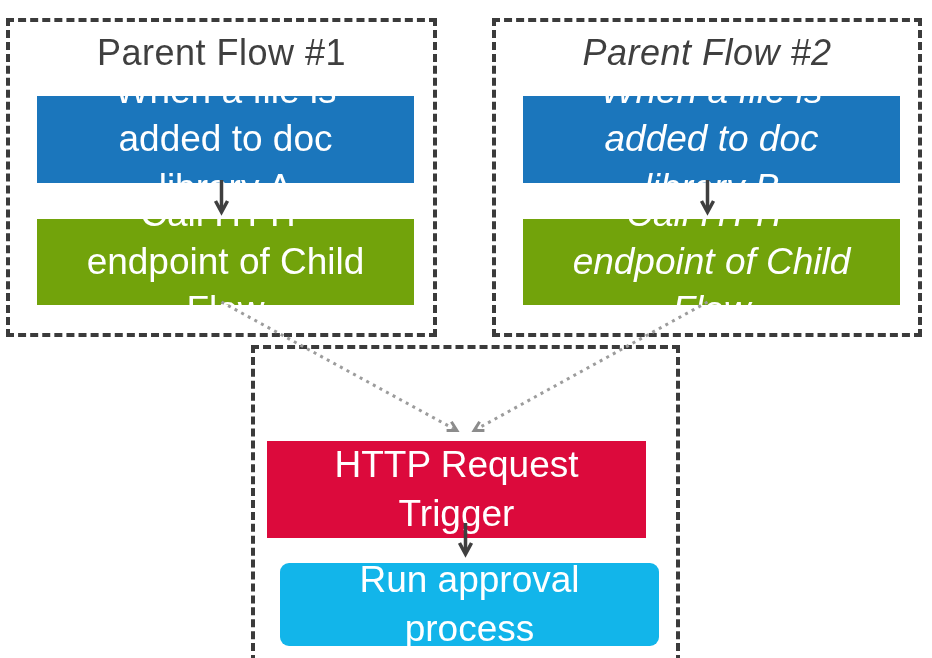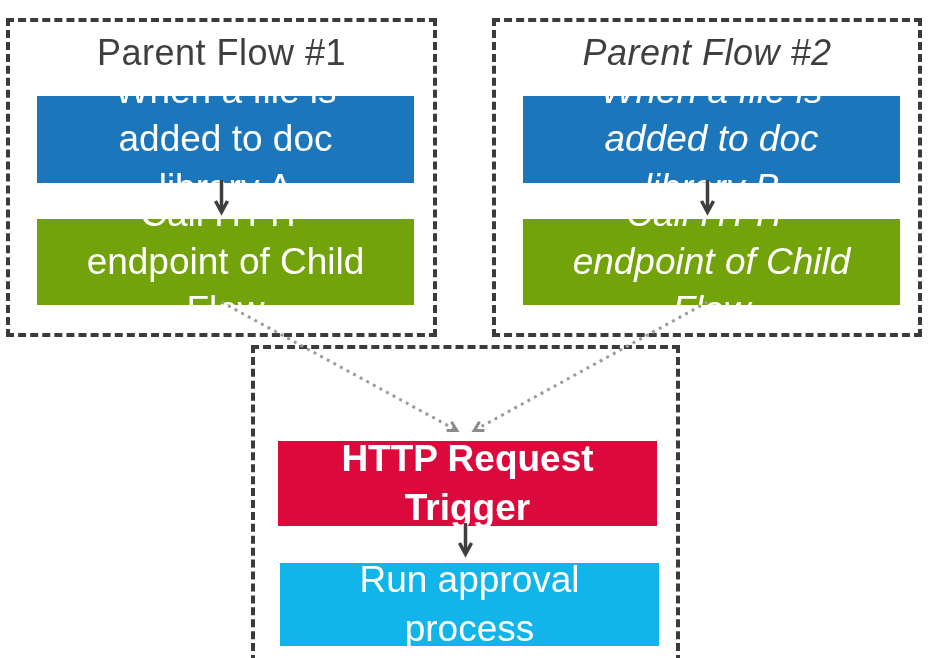--- a/index.html
+++ b/index.html
@@ -49,7 +49,7 @@
   .node-green-1 { left: 27px; top: 197px; width: 377px; height: 86px; }
   .node-blue-2  { left: 27px; top: 74px;  width: 377px; height: 87px; }
   .node-green-2 { left: 27px; top: 197px; width: 377px; height: 86px; }
-  .node-red     { left: 23px; top: 92px;  width: 379px; height: 85px; font-weight: bold; }
+  .node-red     { left: 12px; top: 92px;  width: 379px; height: 97px; }
   .node-cyan    { left: 25px; top: 214px; width: 379px; height: 83px; }
   .connectors {
     position: absolute;

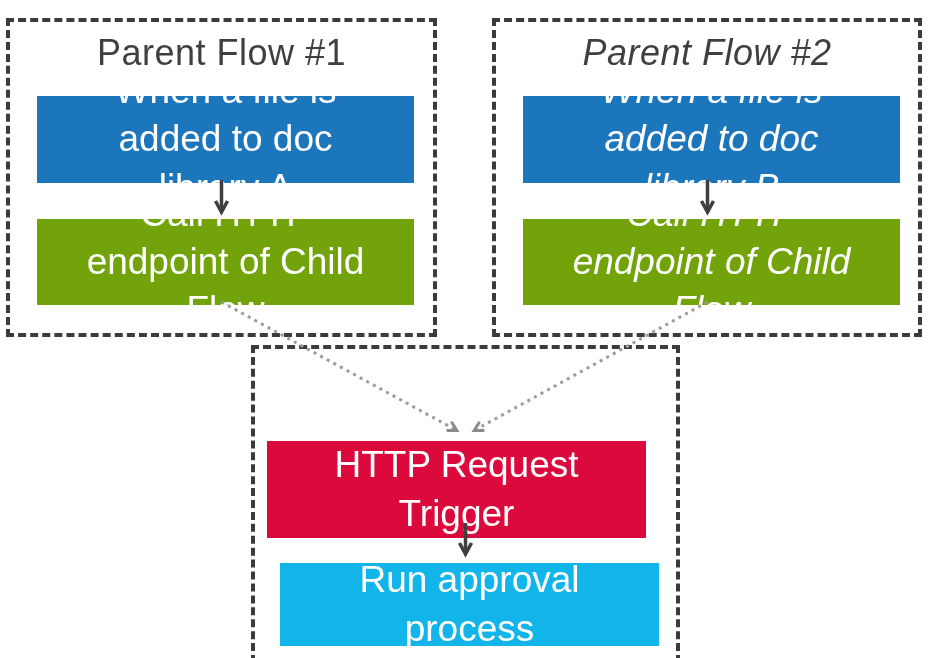--- a/index.html
+++ b/index.html
@@ -98,7 +98,7 @@
     <div class="node node-red" style="background: rgb(220, 10, 60);">
       <span>HTTP Request Trigger</span>
     </div>
-    <div class="node node-cyan" style="background: rgb(18, 181, 234);">
+    <div class="node node-cyan" style="background: rgb(18, 181, 234); border-radius: 9px;">
       <span>Run approval process</span>
     </div>
   </section>

